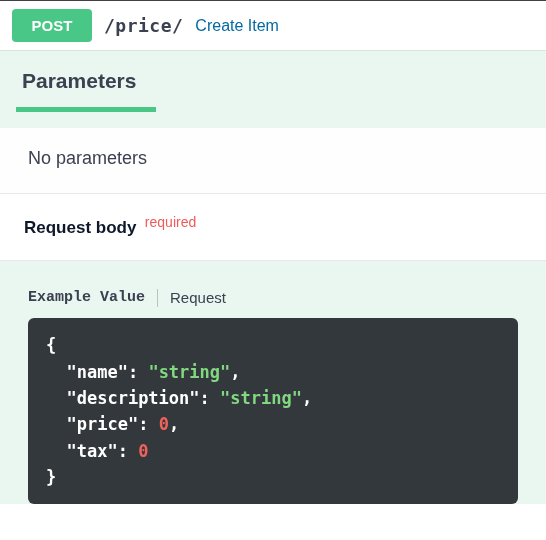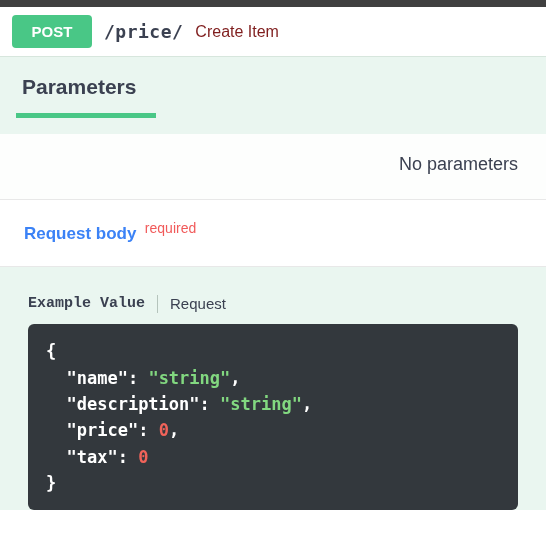--- a/index.html
+++ b/index.html
@@ -10,7 +10,7 @@
       color: #3b4151;
     }
     .opblock {
-      border-top: 7px solid #404040;
+      border-top: 1px solid #404040;
     }
     .opblock-summary {
       display: flex;

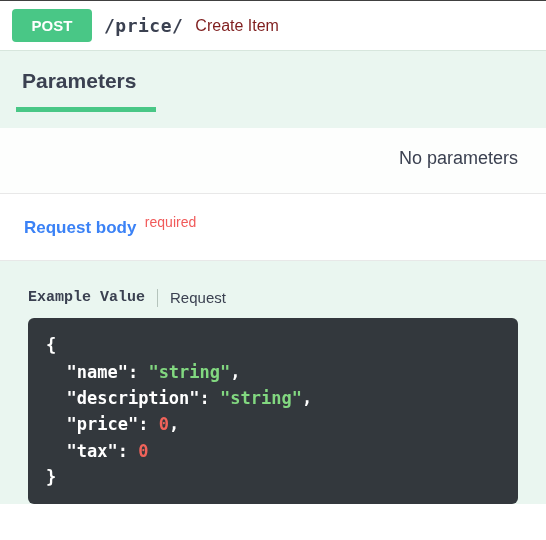--- a/index.html
+++ b/index.html
@@ -38,7 +38,7 @@
     }
     .summary-desc {
       font-size: 16px;
-      color: #7f1d1d;
+      color: #0369a1;
     }
     .opblock-body {
       background: #eaf6f0;

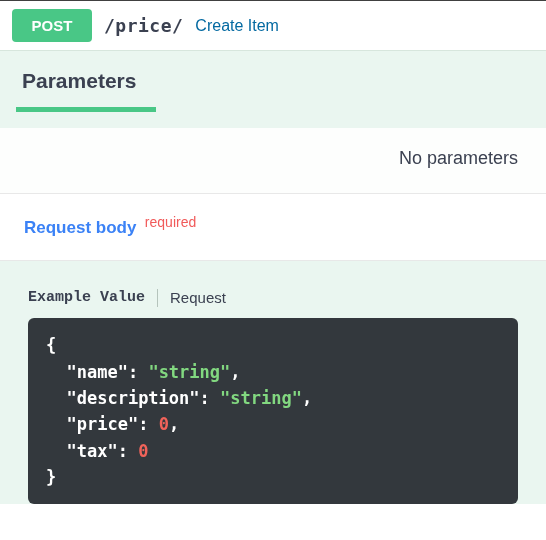--- a/index.html
+++ b/index.html
@@ -64,7 +64,6 @@
       padding: 20px 28px 24px 28px;
       font-size: 18px;
       color: #3b4151;
-      text-align: right;
     }
     .request-body-header {
       background: #ffffff;

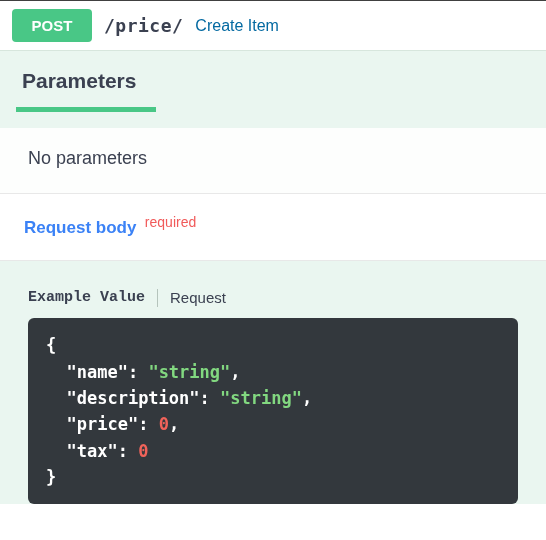--- a/index.html
+++ b/index.html
@@ -75,7 +75,7 @@
       display: inline;
       font-size: 17px;
       font-weight: 700;
-      color: #3b82f6;
+      color: #0f172a;
       text-align: right;
     }
     .required-flag {

